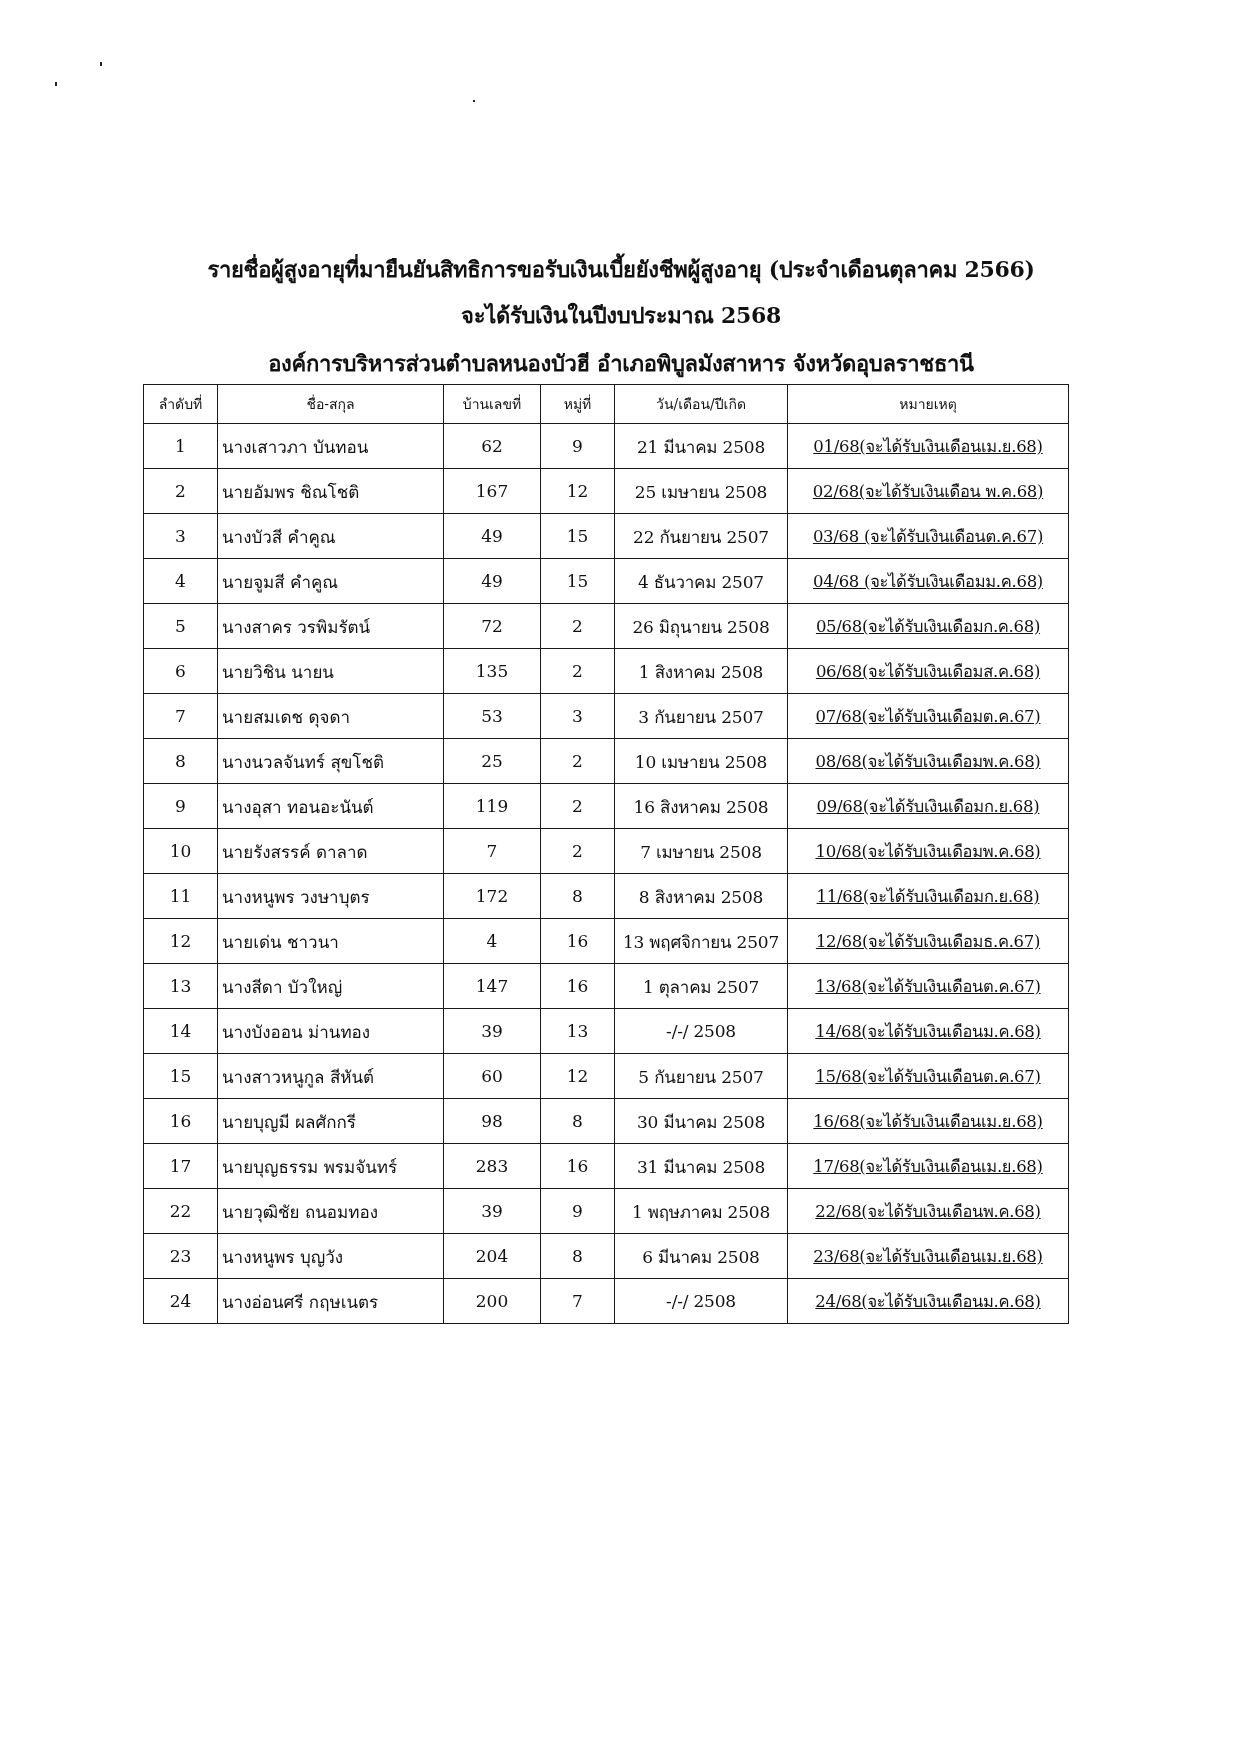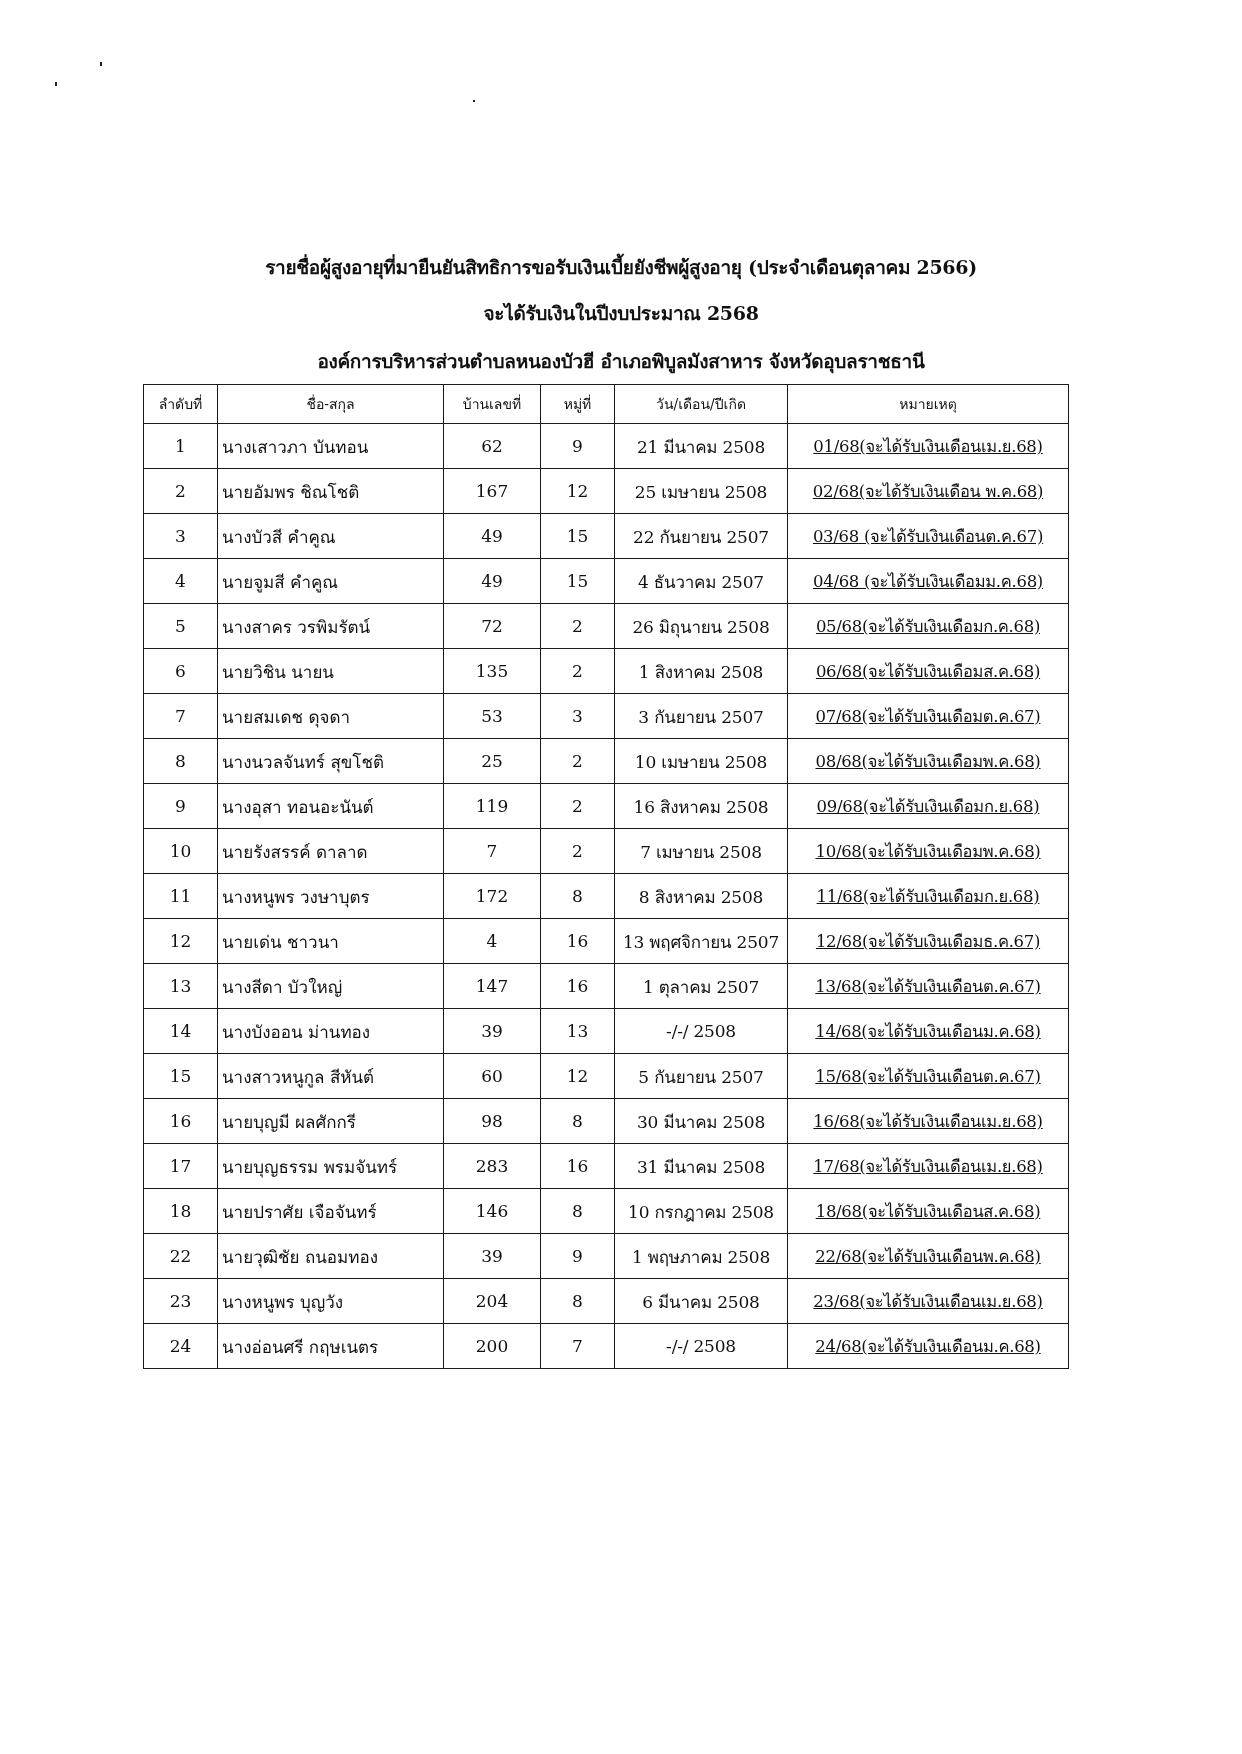--- a/index.html
+++ b/index.html
@@ -10,7 +10,7 @@
   .speck { position: absolute; width: 2px; height: 4px; background: #222; }
   .title {
     position: absolute; left: 0; width: 1242px; text-align: center;
-    font-weight: bold; font-size: 19px; letter-spacing: -0.3px;
+    font-weight: bold; font-size: 22px; letter-spacing: -0.3px;
     font-family: "DejaVu Serif", "Liberation Serif", serif;
   }
   #t1 { top: 252px; }

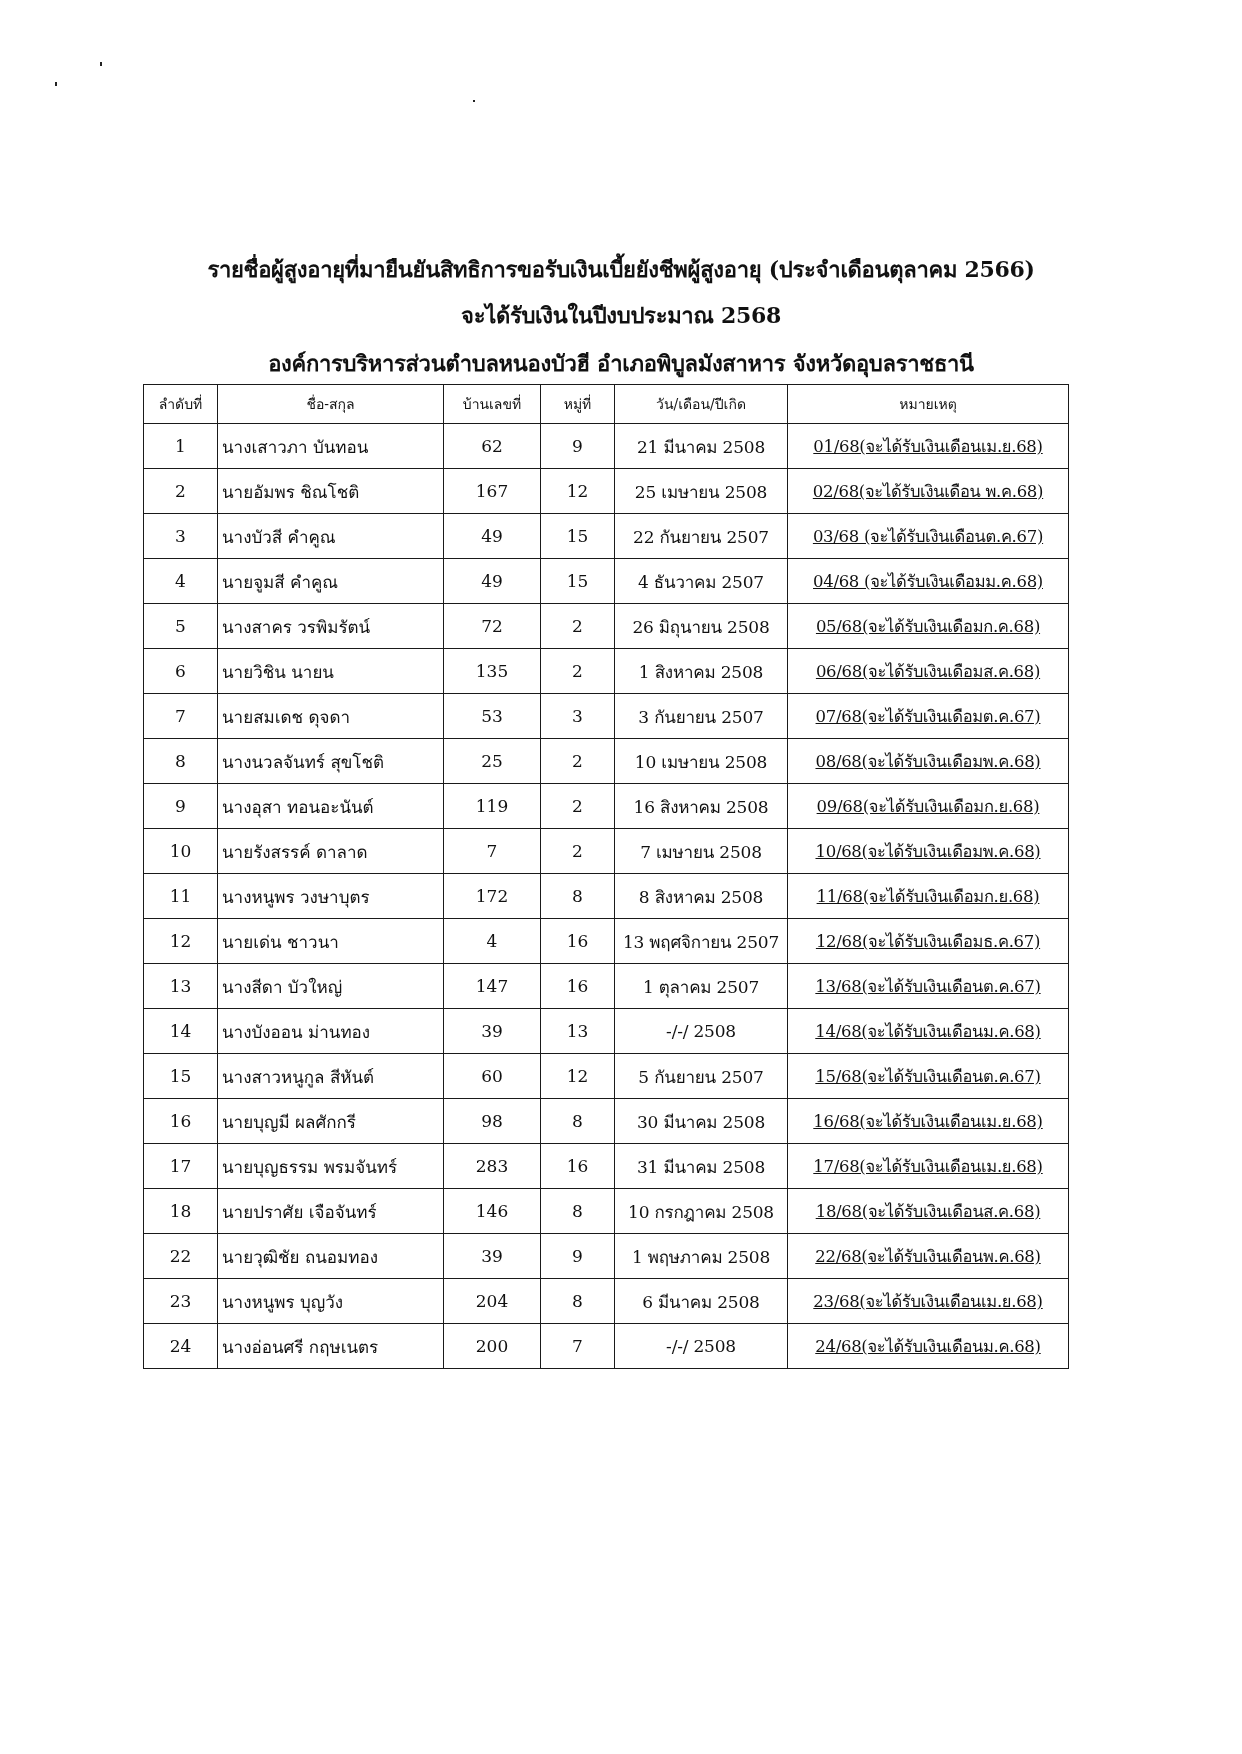--- a/index.html
+++ b/index.html
@@ -201,14 +201,6 @@
         <td class="remark">17/68(จะได้รับเงินเดือนเม.ย.68)</td>
       </tr>
       <tr>
-        <td>18</td>
-        <td class="name">นายปราศัย เจือจันทร์</td>
-        <td>146</td>
-        <td>8</td>
-        <td class="dob">10 กรกฎาคม 2508</td>
-        <td class="remark">18/68(จะได้รับเงินเดือนส.ค.68)</td>
-      </tr>
-      <tr>
         <td>22</td>
         <td class="name">นายวุฒิชัย ถนอมทอง</td>
         <td>39</td>

